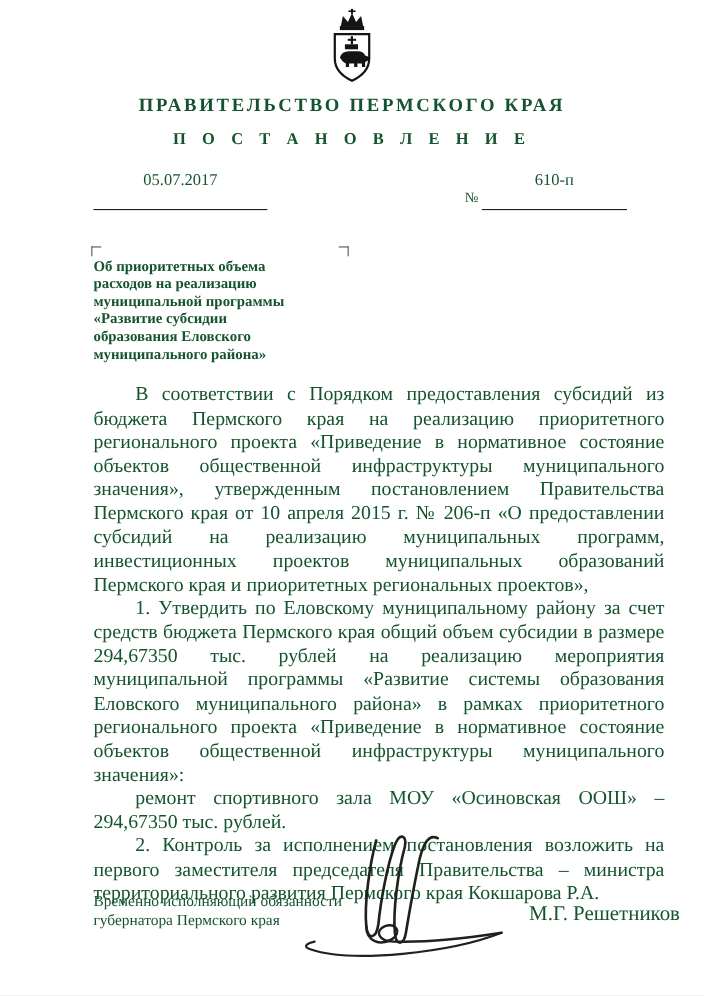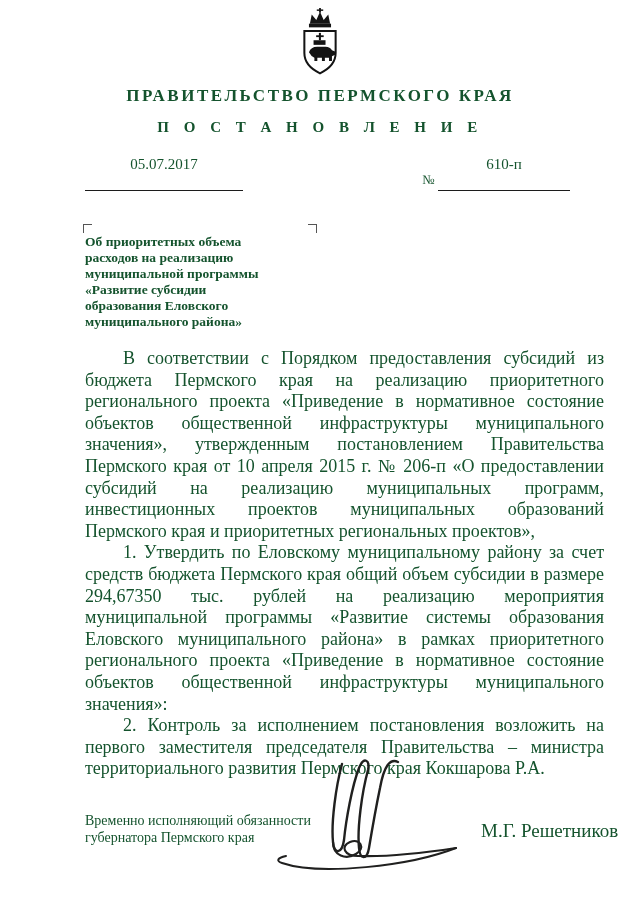--- a/index.html
+++ b/index.html
@@ -168,6 +168,7 @@
   <div class="body-text">
     <p>В соответствии с Порядком предоставления субсидий из бюджета Пермского края на реализацию приоритетного регионального проекта «Приведение в нормативное состояние объектов общественной инфраструктуры муниципального значения», утвержденным постановлением Правительства Пермского края от 10 апреля 2015 г. № 206-п «О предоставлении субсидий на реализацию муниципальных программ, инвестиционных проектов муниципальных образований Пермского края и приоритетных региональных проектов»,</p>
     <p>1. Утвердить по Еловскому муниципальному району за счет средств бюджета Пермского края общий объем субсидии в размере 294,67350 тыс. рублей на реализацию мероприятия муниципальной программы «Развитие системы образования Еловского муниципального района» в рамках приоритетного регионального проекта «Приведение в нормативное состояние объектов общественной инфраструктуры муниципального значения»:</p>
+    <p>ремонт спортивного зала МОУ «Осиновская ООШ» – 294,67350 тыс. рублей.</p>
     <p>2. Контроль за исполнением постановления возложить на первого заместителя председателя Правительства – министра территориального развития Пермского края Кокшарова Р.А.</p>
   </div>
 

